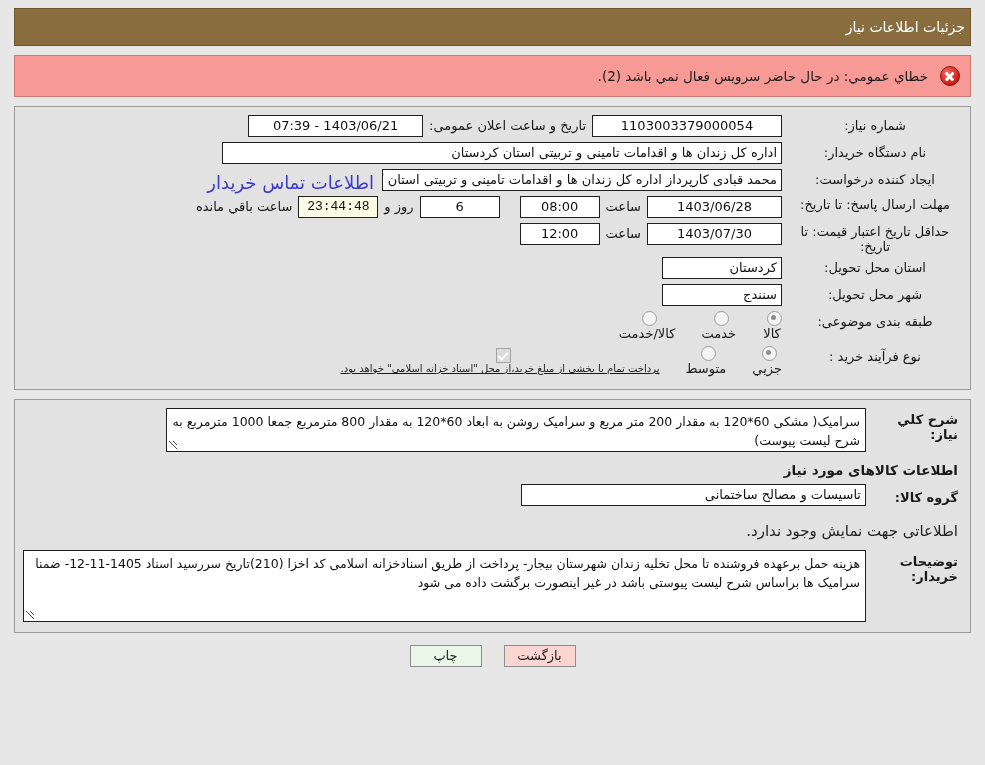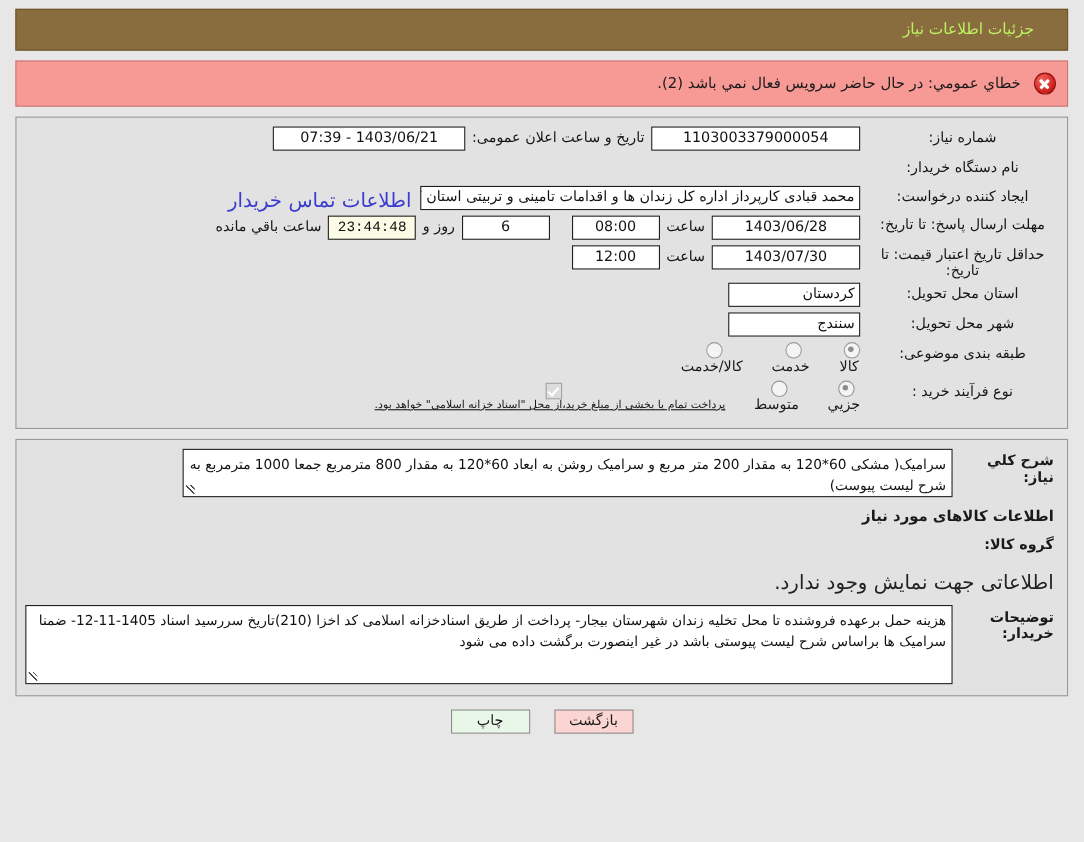--- a/index.html
+++ b/index.html
@@ -55,11 +55,11 @@
     height: 38px;
     background: #8a6d3f;
     border: 1px solid #6d552f;
-    color: #bef264;
+    color: #ffffff;
     display: flex;
     align-items: center;
     justify-content: flex-start;
-    padding: 0 30px;
+    padding: 0 5px;
     font-size: 14px;
     box-sizing: border-box;
   }

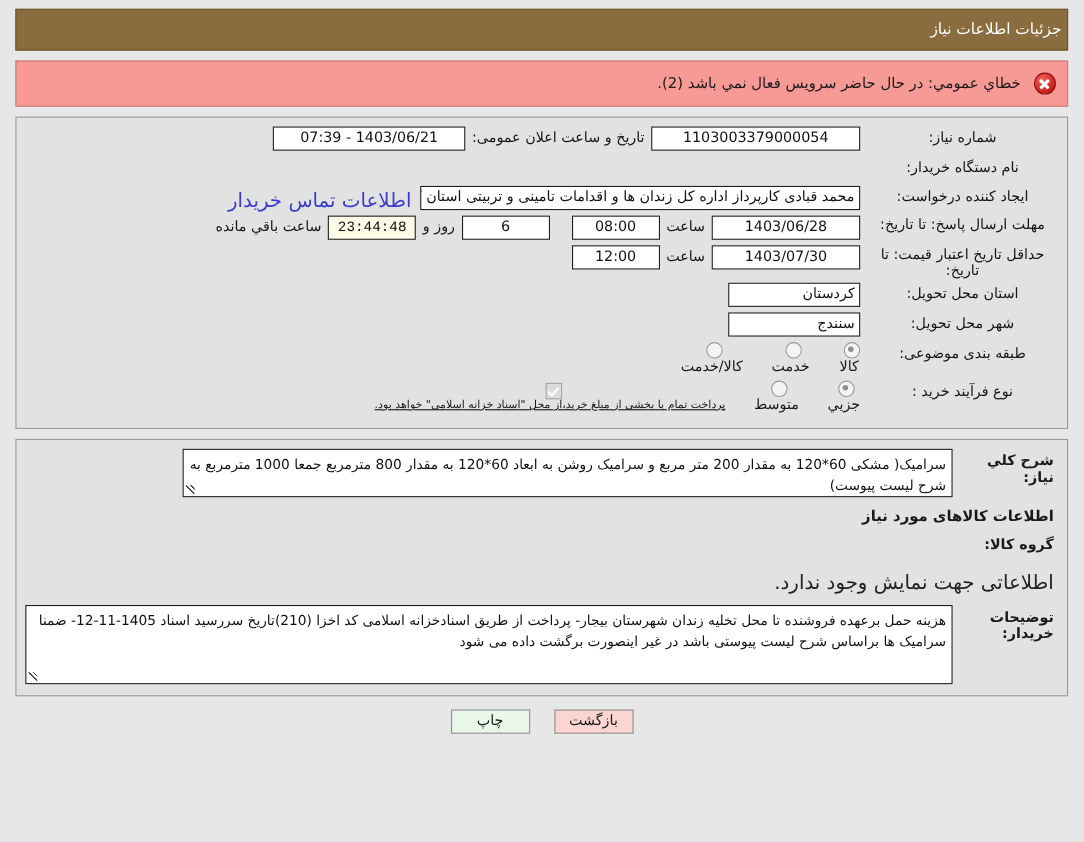--- a/index.html
+++ b/index.html
@@ -319,6 +319,7 @@
 
       <div class="row">
         <div class="lbl">نام دستگاه خریدار:</div>
+        <div class="fld rt w-org">اداره کل زندان ها و اقدامات تامینی و تربیتی استان کردستان</div>
       </div>
 
       <div class="row">

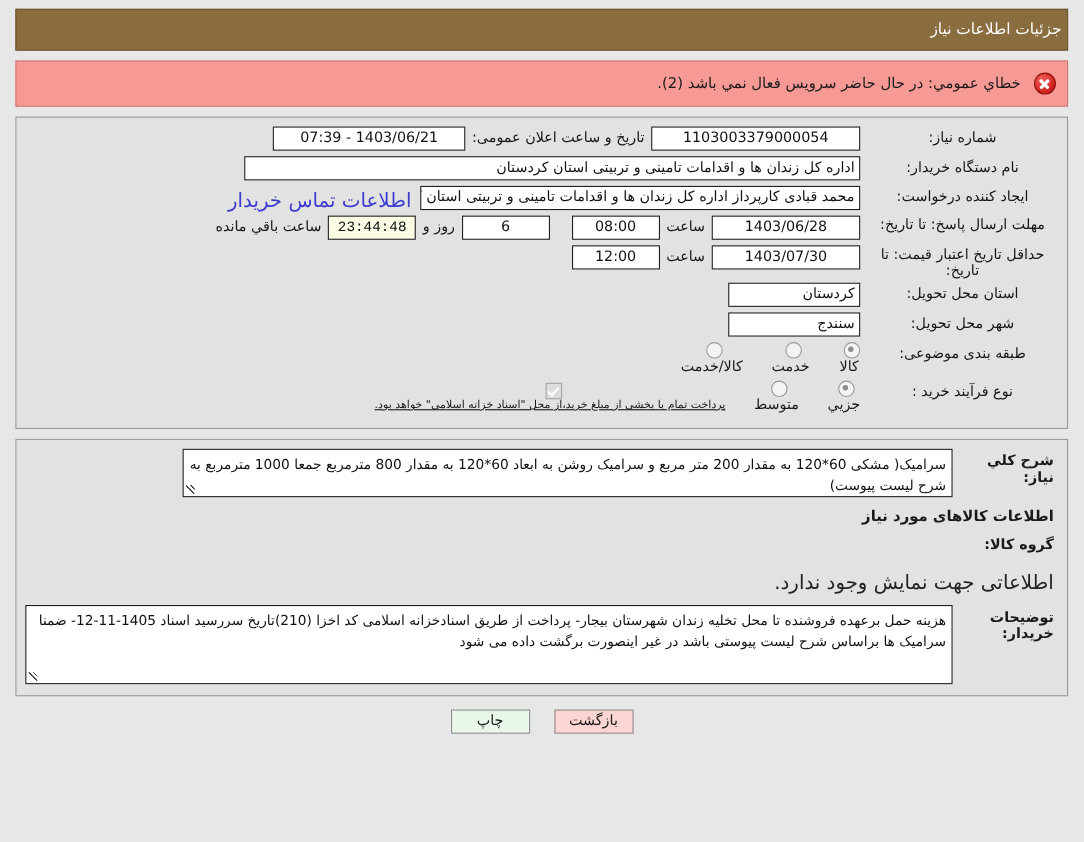--- a/index.html
+++ b/index.html
@@ -408,6 +408,7 @@
 
       <div class="ta-row" style="align-items:center">
         <div class="ta-lbl">گروه کالا:</div>
+        <div class="fld rt w-group">تاسیسات و مصالح ساختمانی</div>
       </div>
 
       <div class="empty-note">اطلاعاتی جهت نمایش وجود ندارد.</div>

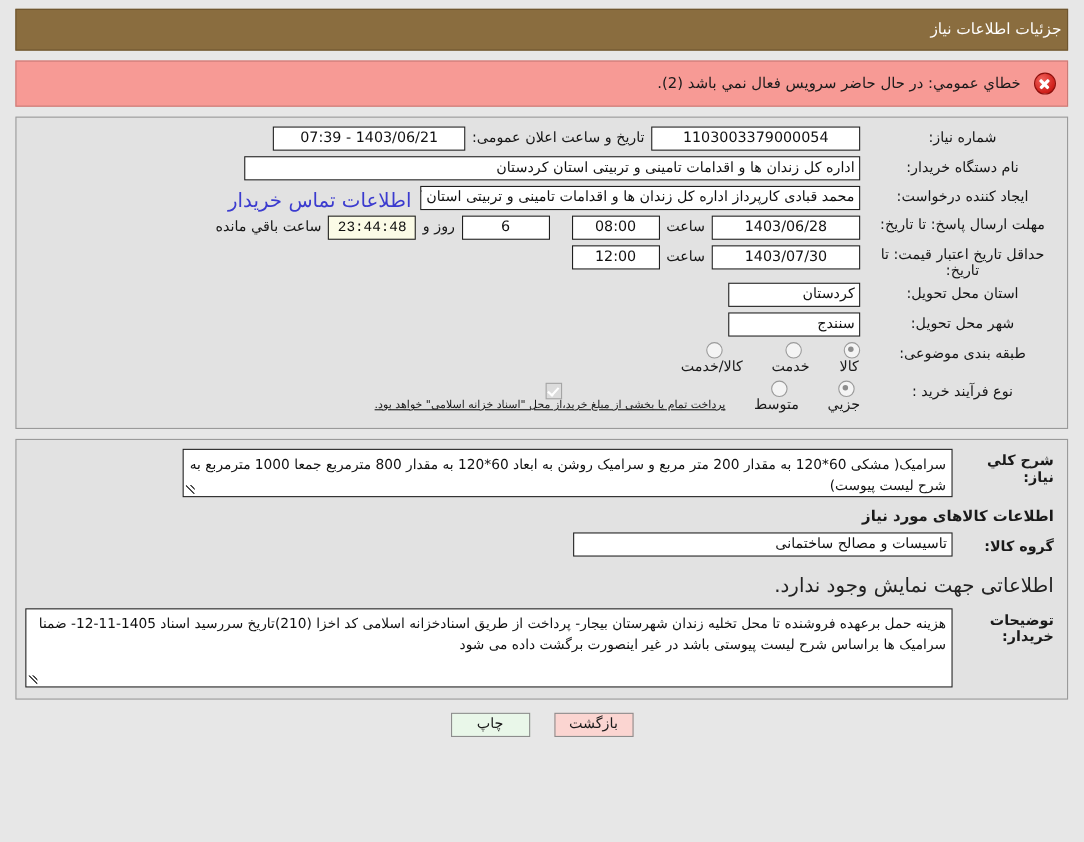--- a/index.html
+++ b/index.html
@@ -255,7 +255,7 @@
     padding: 8px 4px 6px 0;
   }
   .empty-note {
-    font-size: 18px;
+    font-size: 15px;
     text-align: right;
     padding: 14px 4px 10px 0;
     color: #222;

